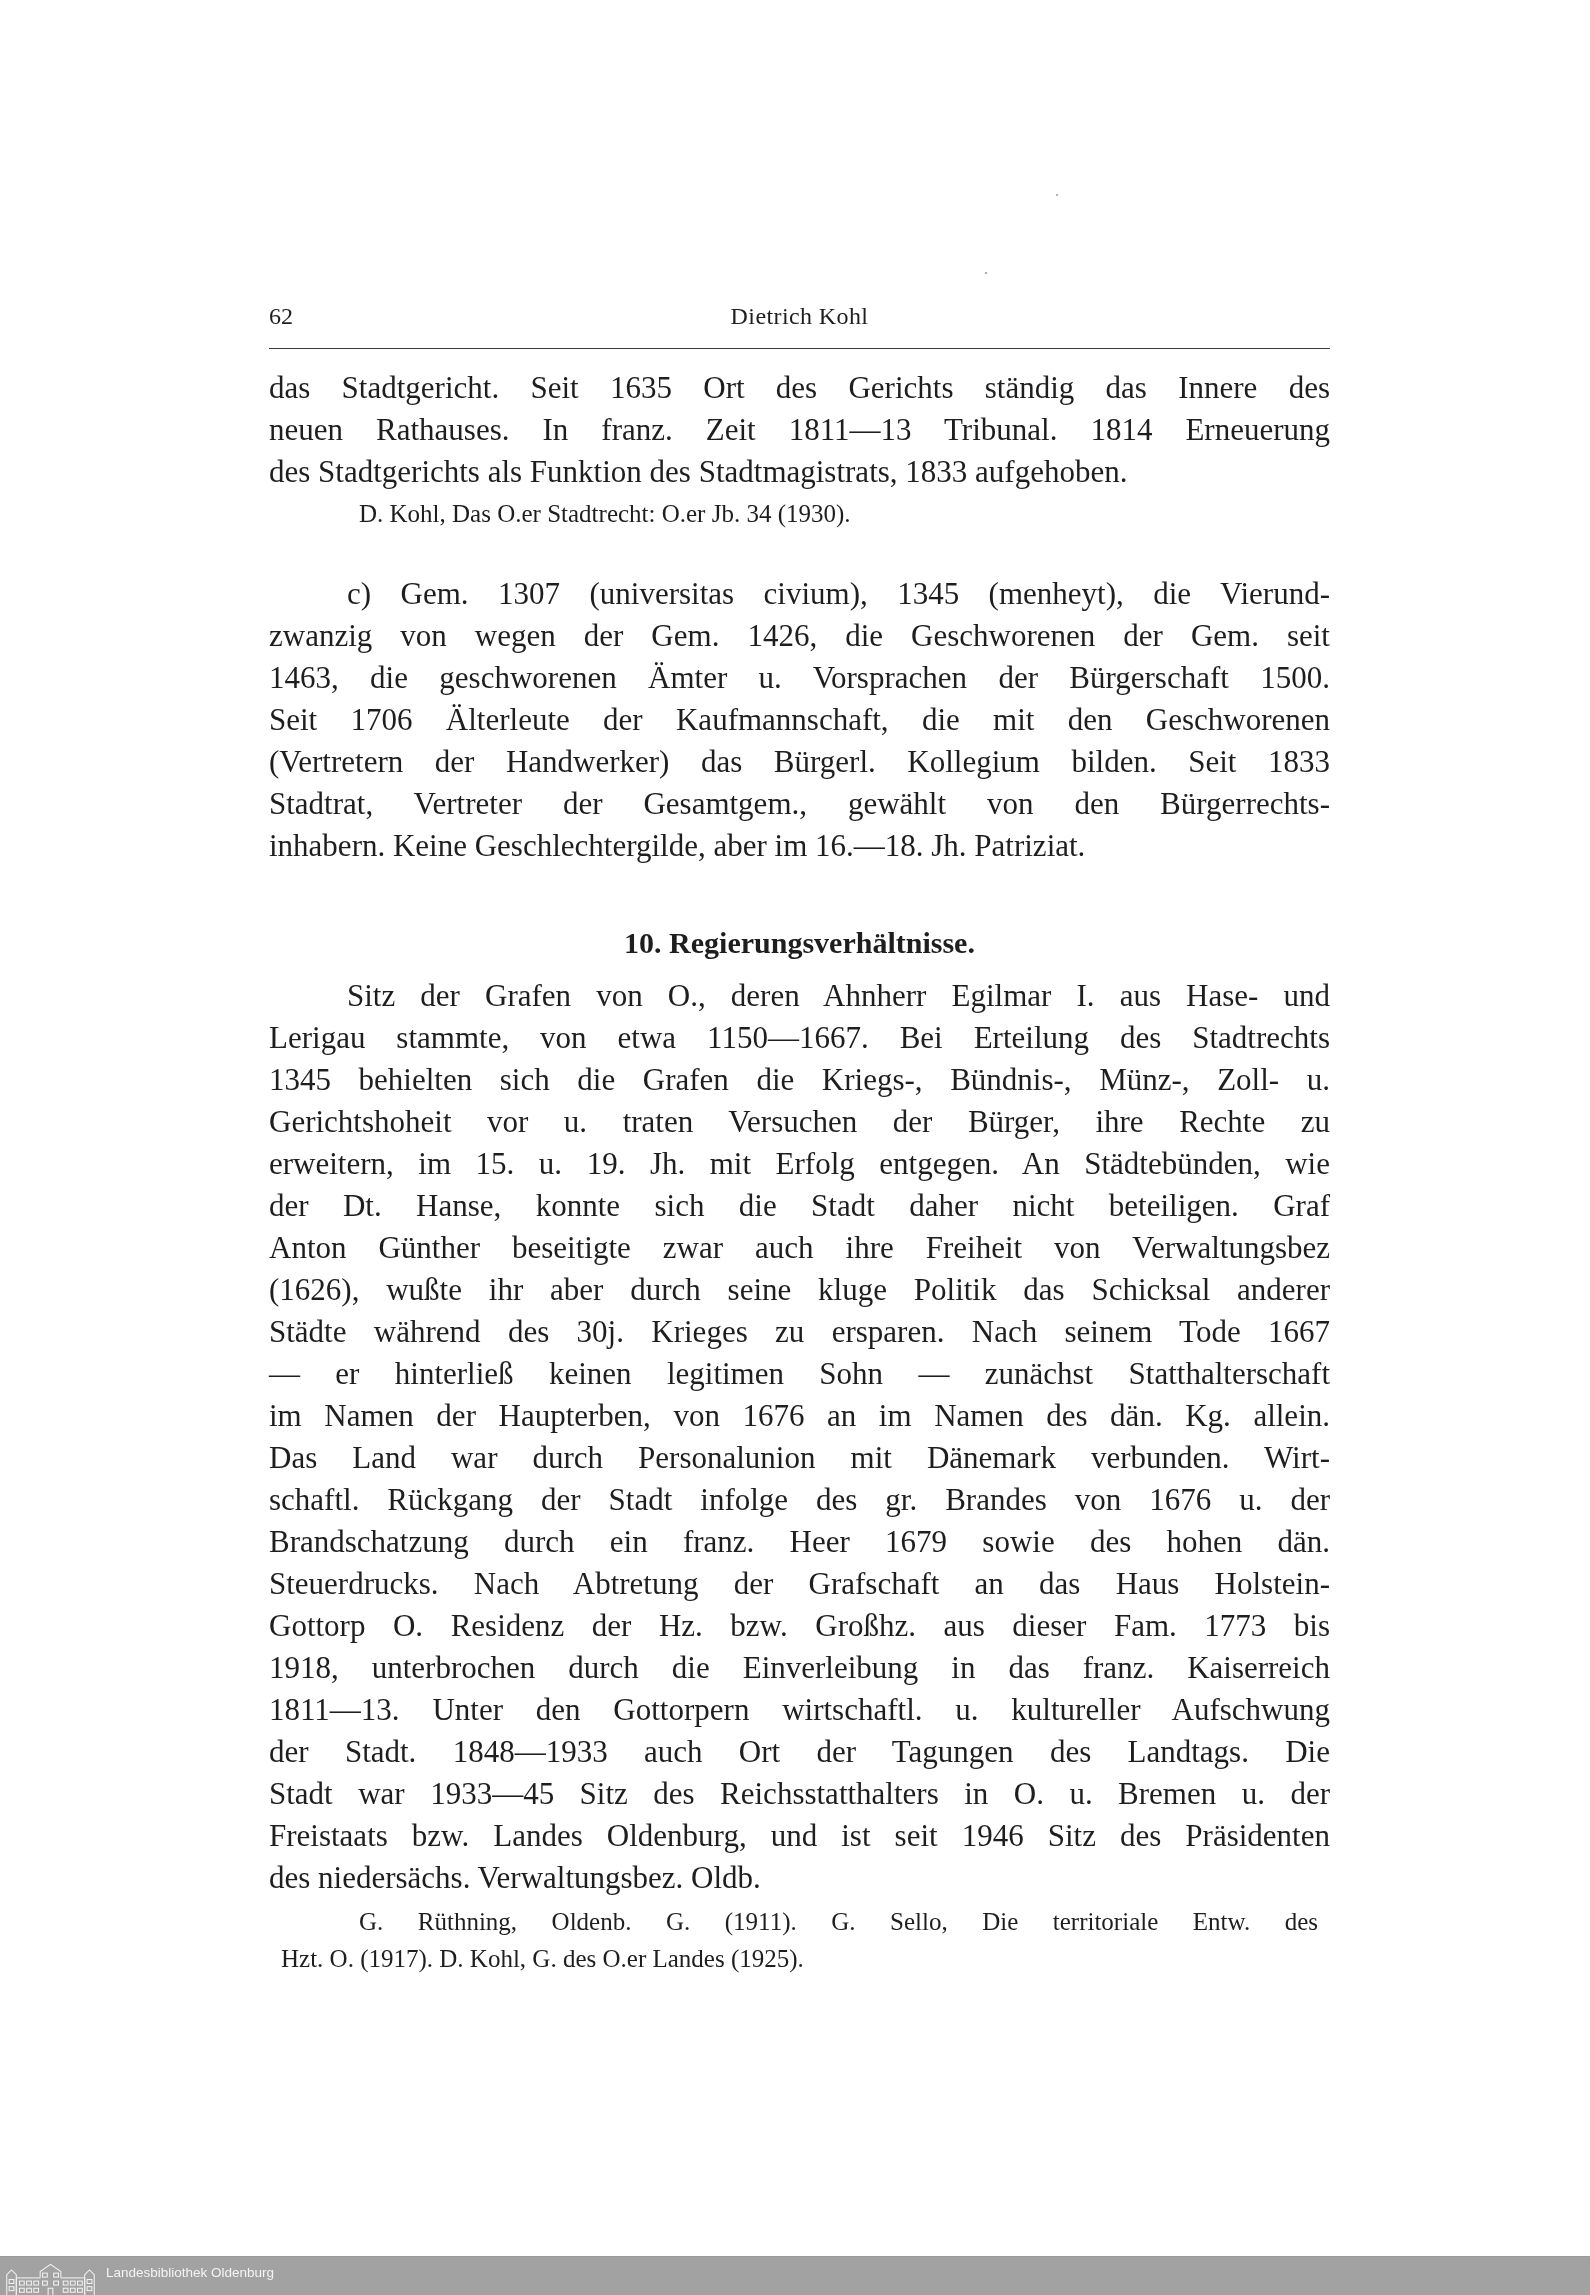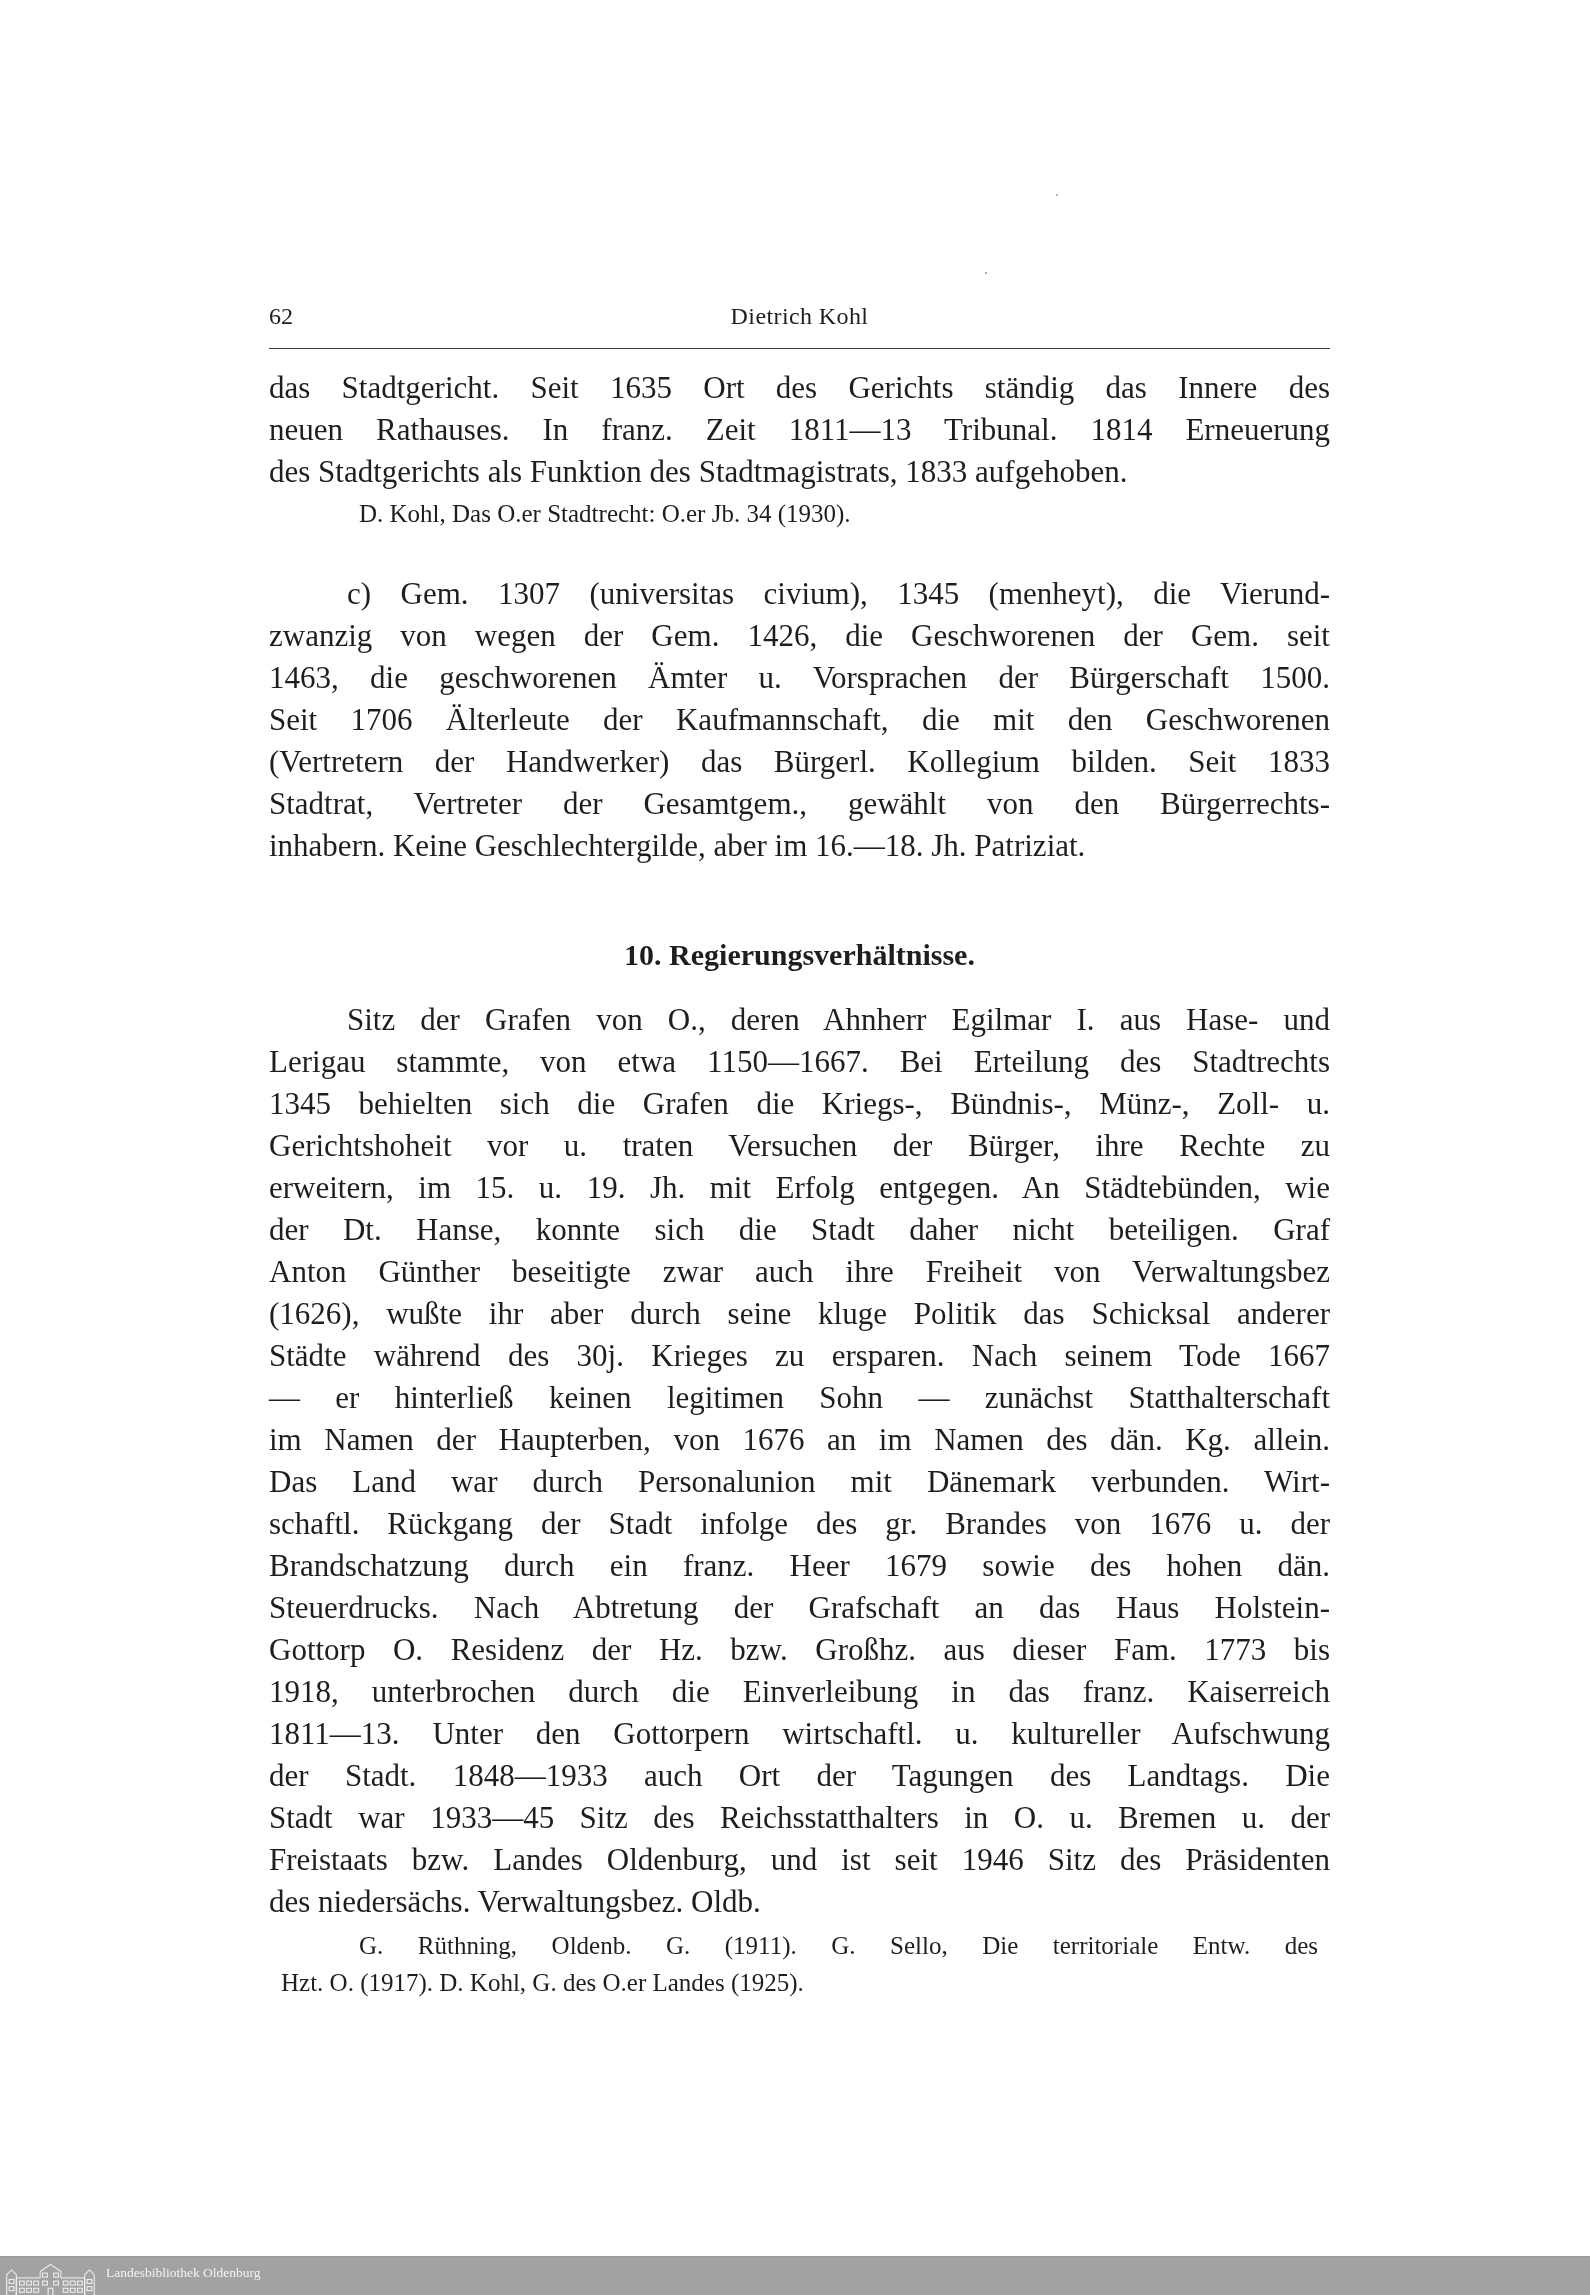--- a/index.html
+++ b/index.html
@@ -76,7 +76,7 @@
     font-weight: bold;
     text-align: center;
     line-height: 48px;
-    margin: 16px;
+    margin: 4px;
     font-family: Liberation Serif, serif;
   }
   .line {

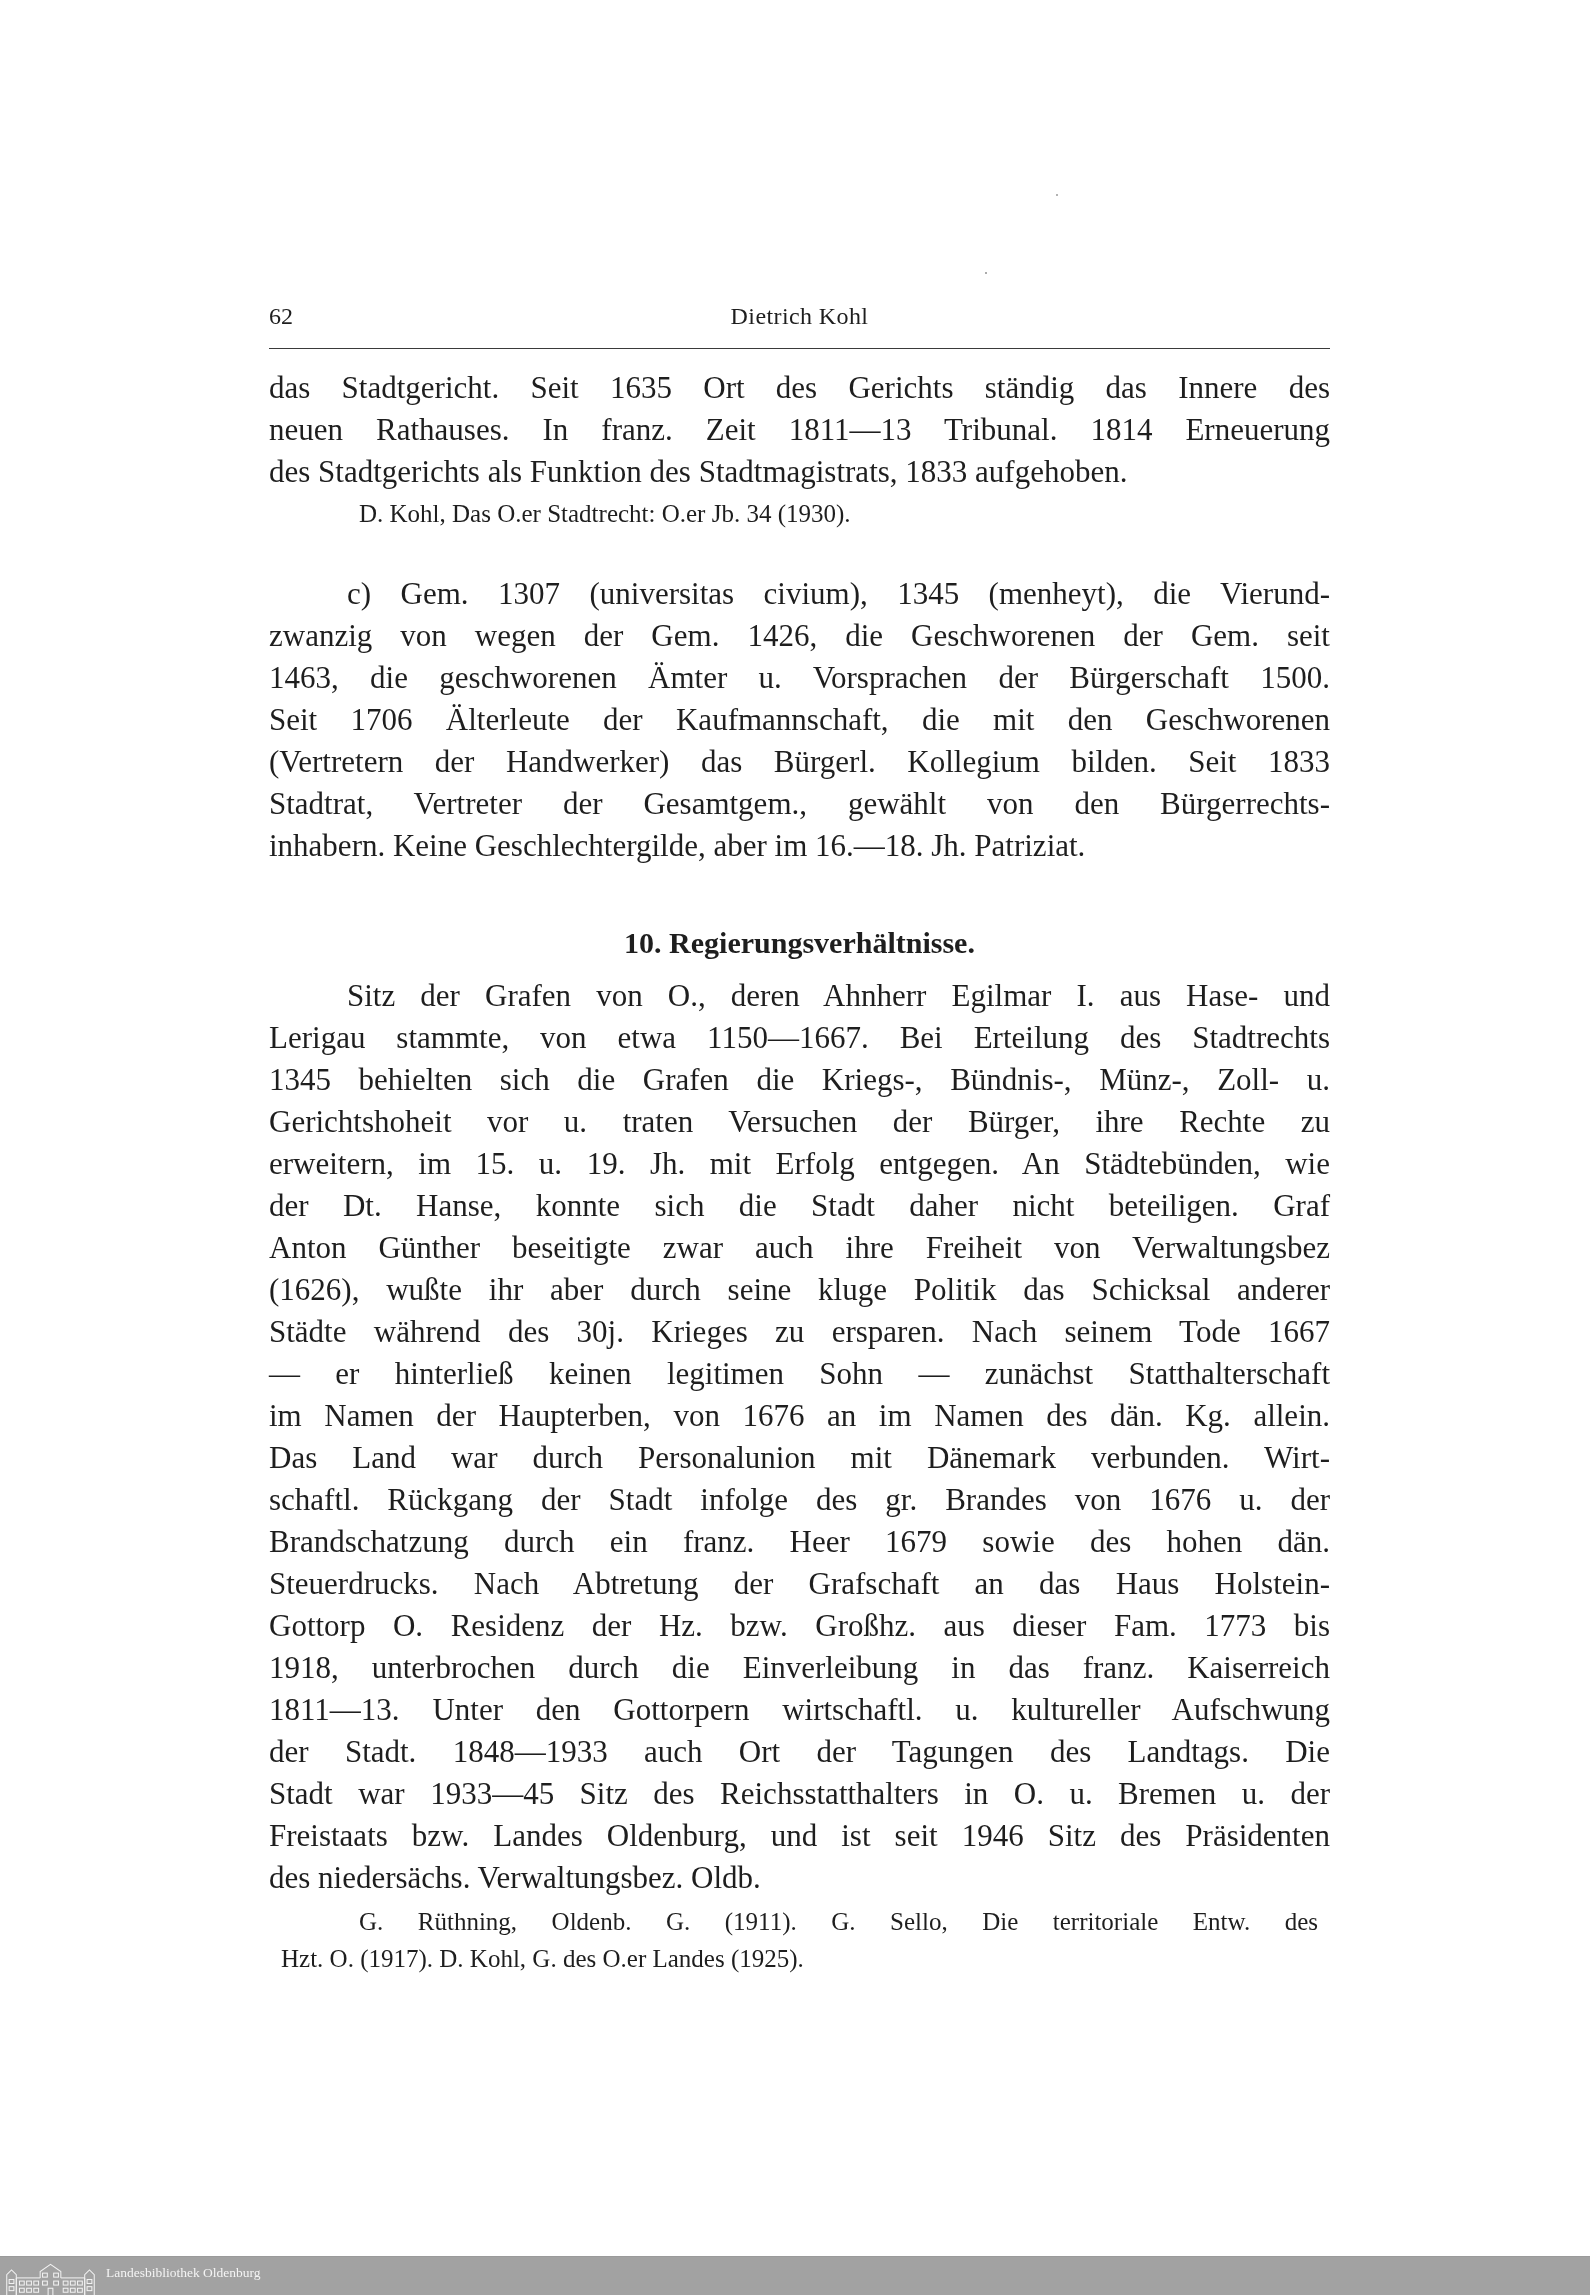--- a/index.html
+++ b/index.html
@@ -116,7 +116,7 @@
     font-size: 13.5px;
     line-height: 20.7px;
     color: #f4f4f4;
-    font-family: Liberation Serif, serif;
+    font-family: Liberation Sans, sans-serif;
   }
 </style>
 </head>

